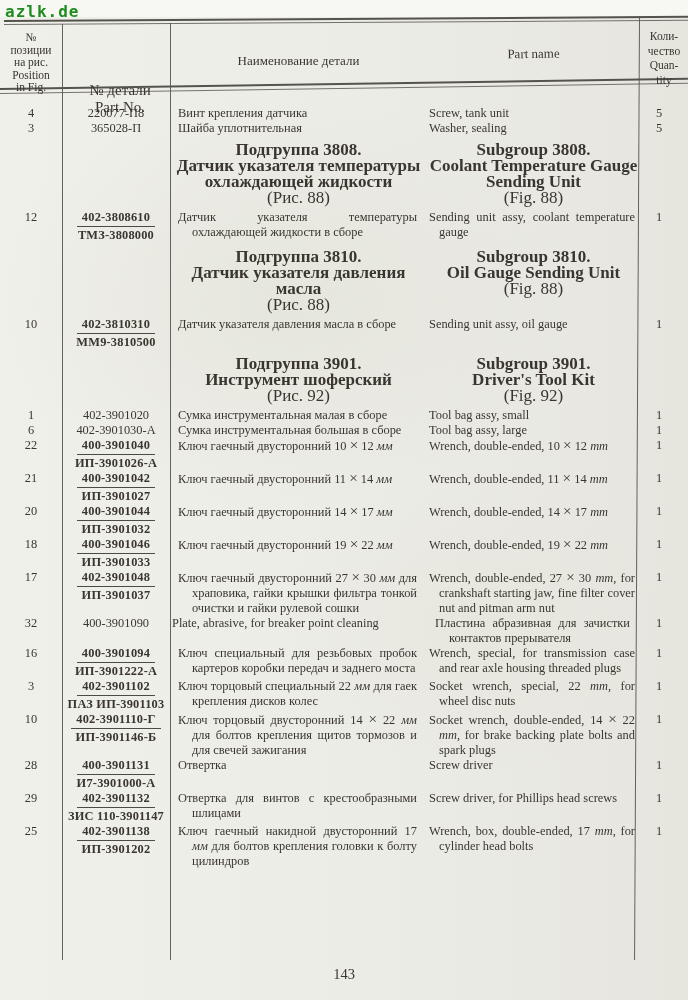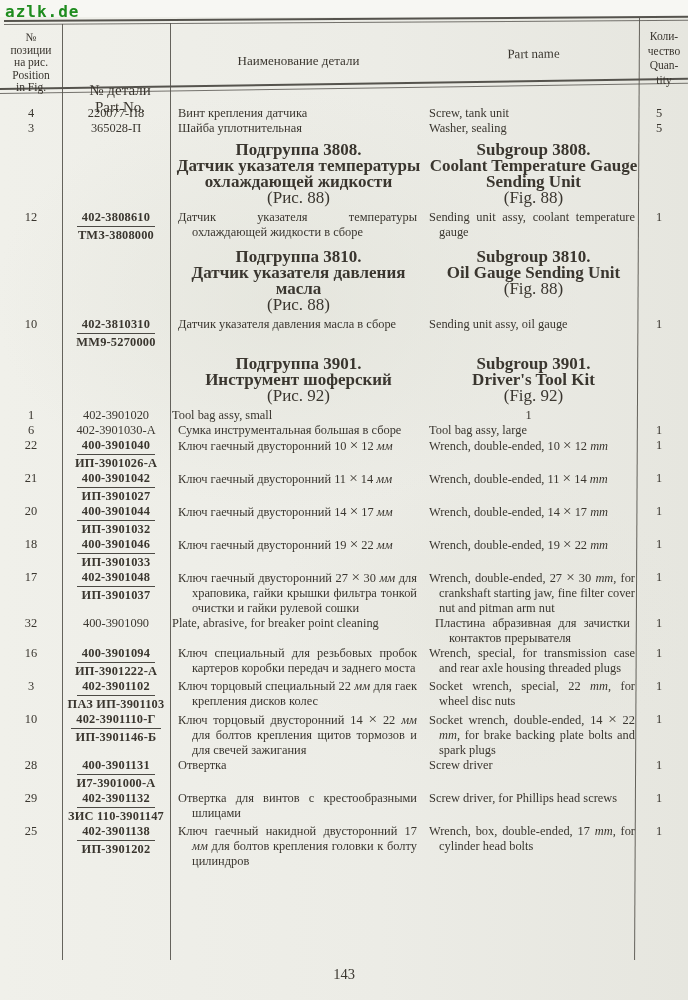--- a/index.html
+++ b/index.html
@@ -160,7 +160,7 @@
         <div class="c pos">10</div>
         <div class="c part dbl">
           <span class="pline ul">402-3810310</span>
-          <span class="pline ">ММ9-5270000</span>
+          <span class="pline ">ММ9-3810500</span>
         </div>
         <div class="c ru">Датчик указателя давления масла в сборе</div>
         <div class="c en">Sending unit assy, oil gauge</div>

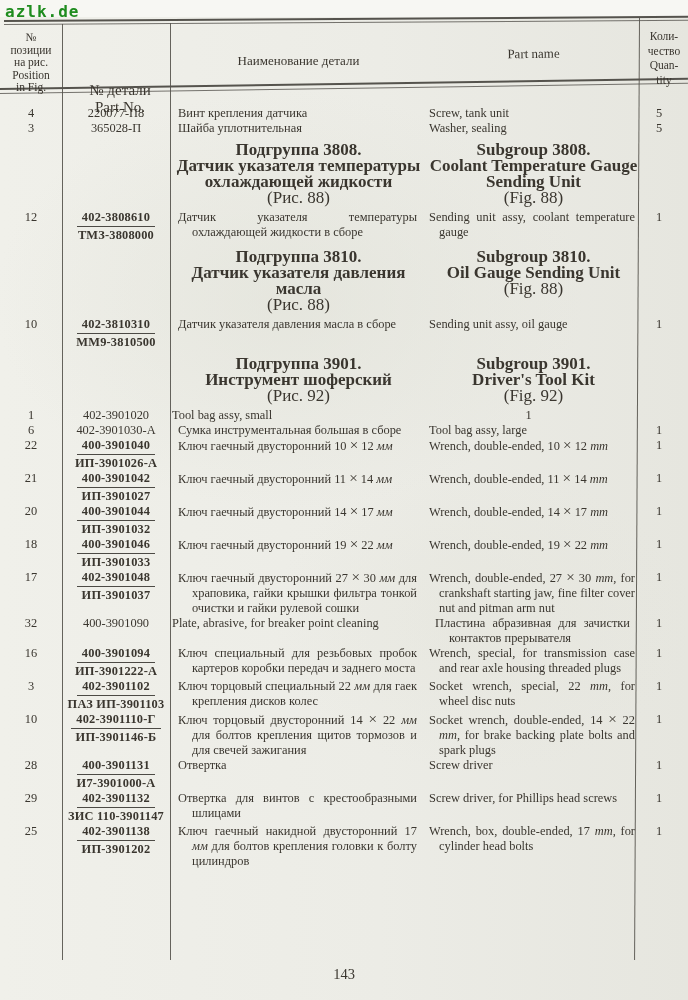--- a/index.html
+++ b/index.html
@@ -186,6 +186,7 @@
         <div class="c part ">
           <span class="pline ">402-3901020</span>
         </div>
+        <div class="c ru">Сумка инструментальная малая в сборе</div>
         <div class="c en">Tool bag assy, small</div>
         <div class="c qty">1</div>
       </div>

